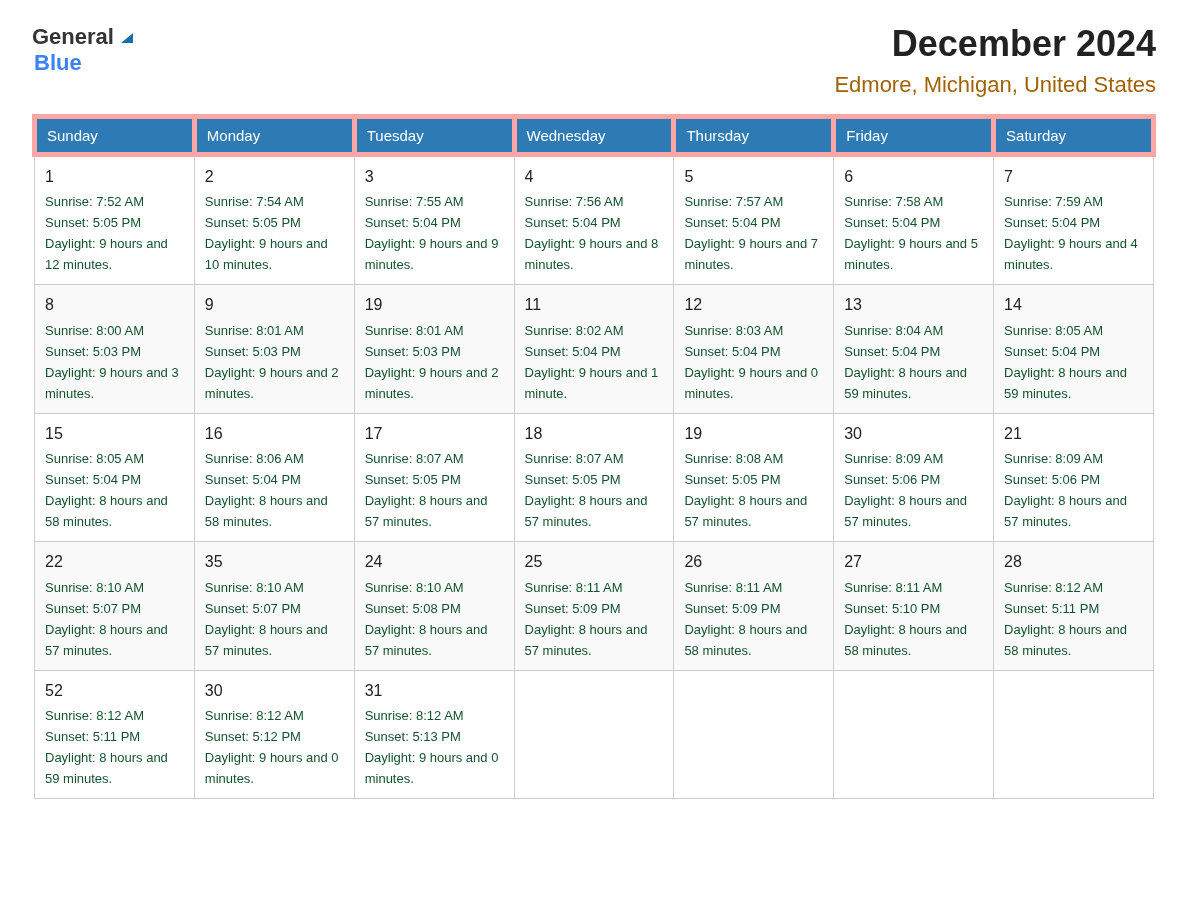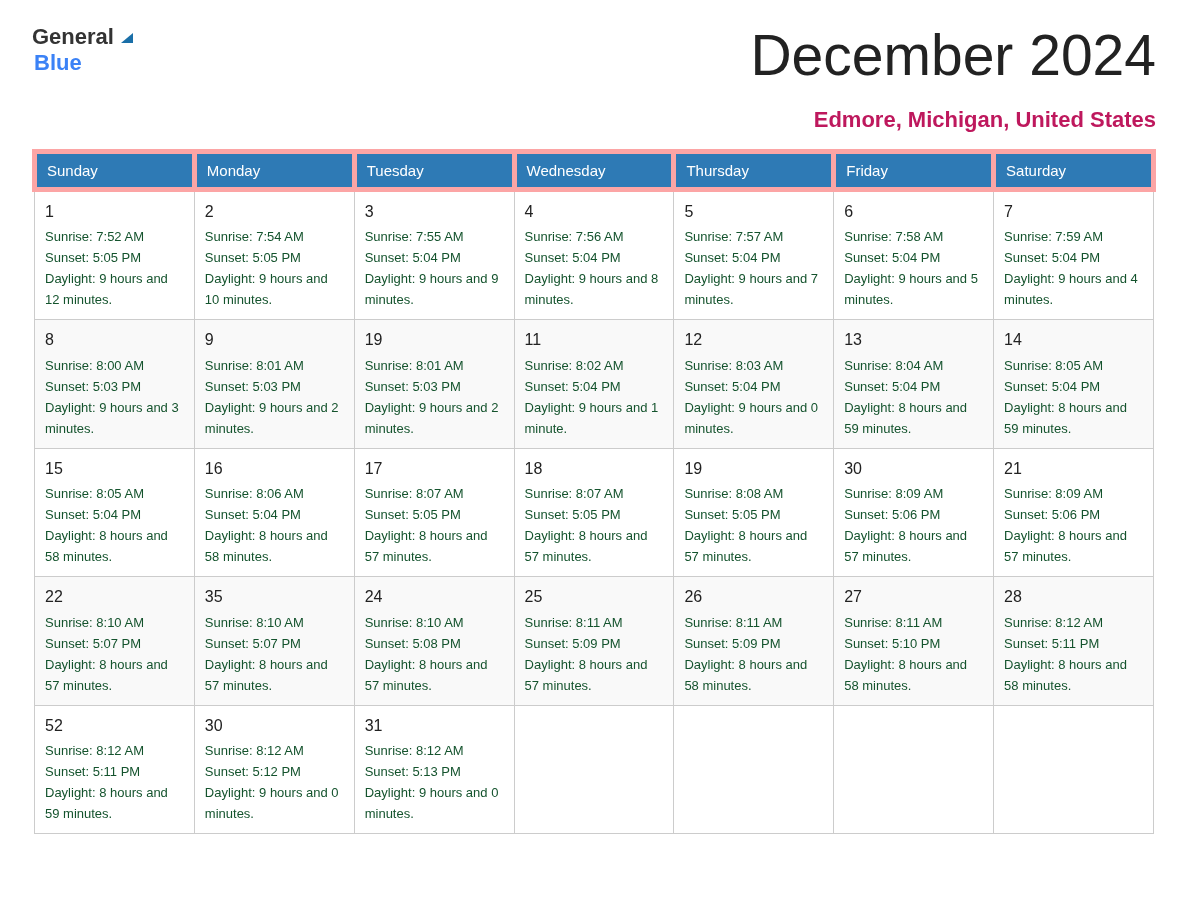--- a/index.html
+++ b/index.html
@@ -20,8 +20,8 @@
       text-align: right;
     }
     .month-title {
-      font-size: 57px;
-      font-weight: normal;
+      font-size: 36px;
+      font-weight: bold;
       color: #222;
       line-height: 1.1;
     }

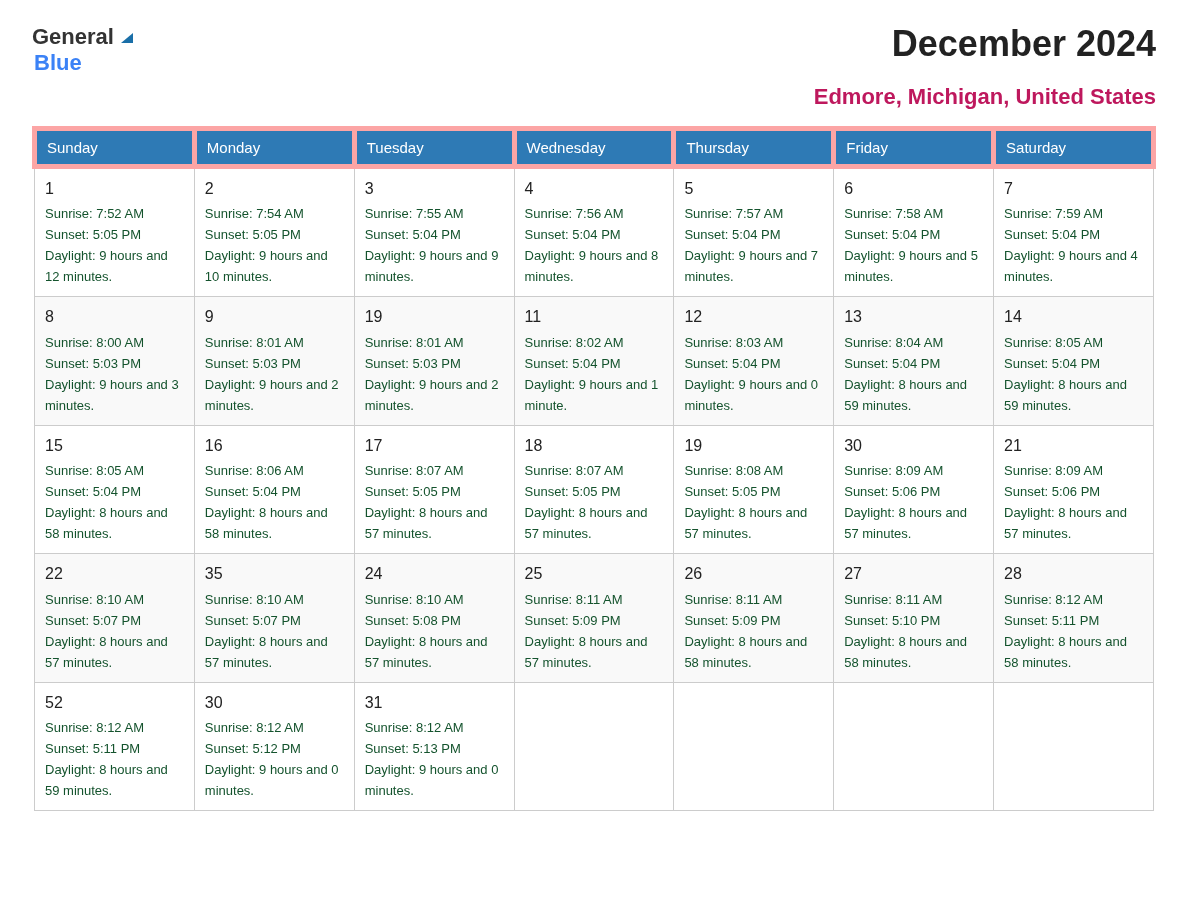--- a/index.html
+++ b/index.html
@@ -27,9 +27,8 @@
     }
     .location-title {
       font-size: 22px;
-      color: #be185d;
-      margin-top: 20px;
-      font-weight: bold;
+      color: #a16207;
+      margin-top: 8px;
     }
     .calendar-table {
       width: 100%;

